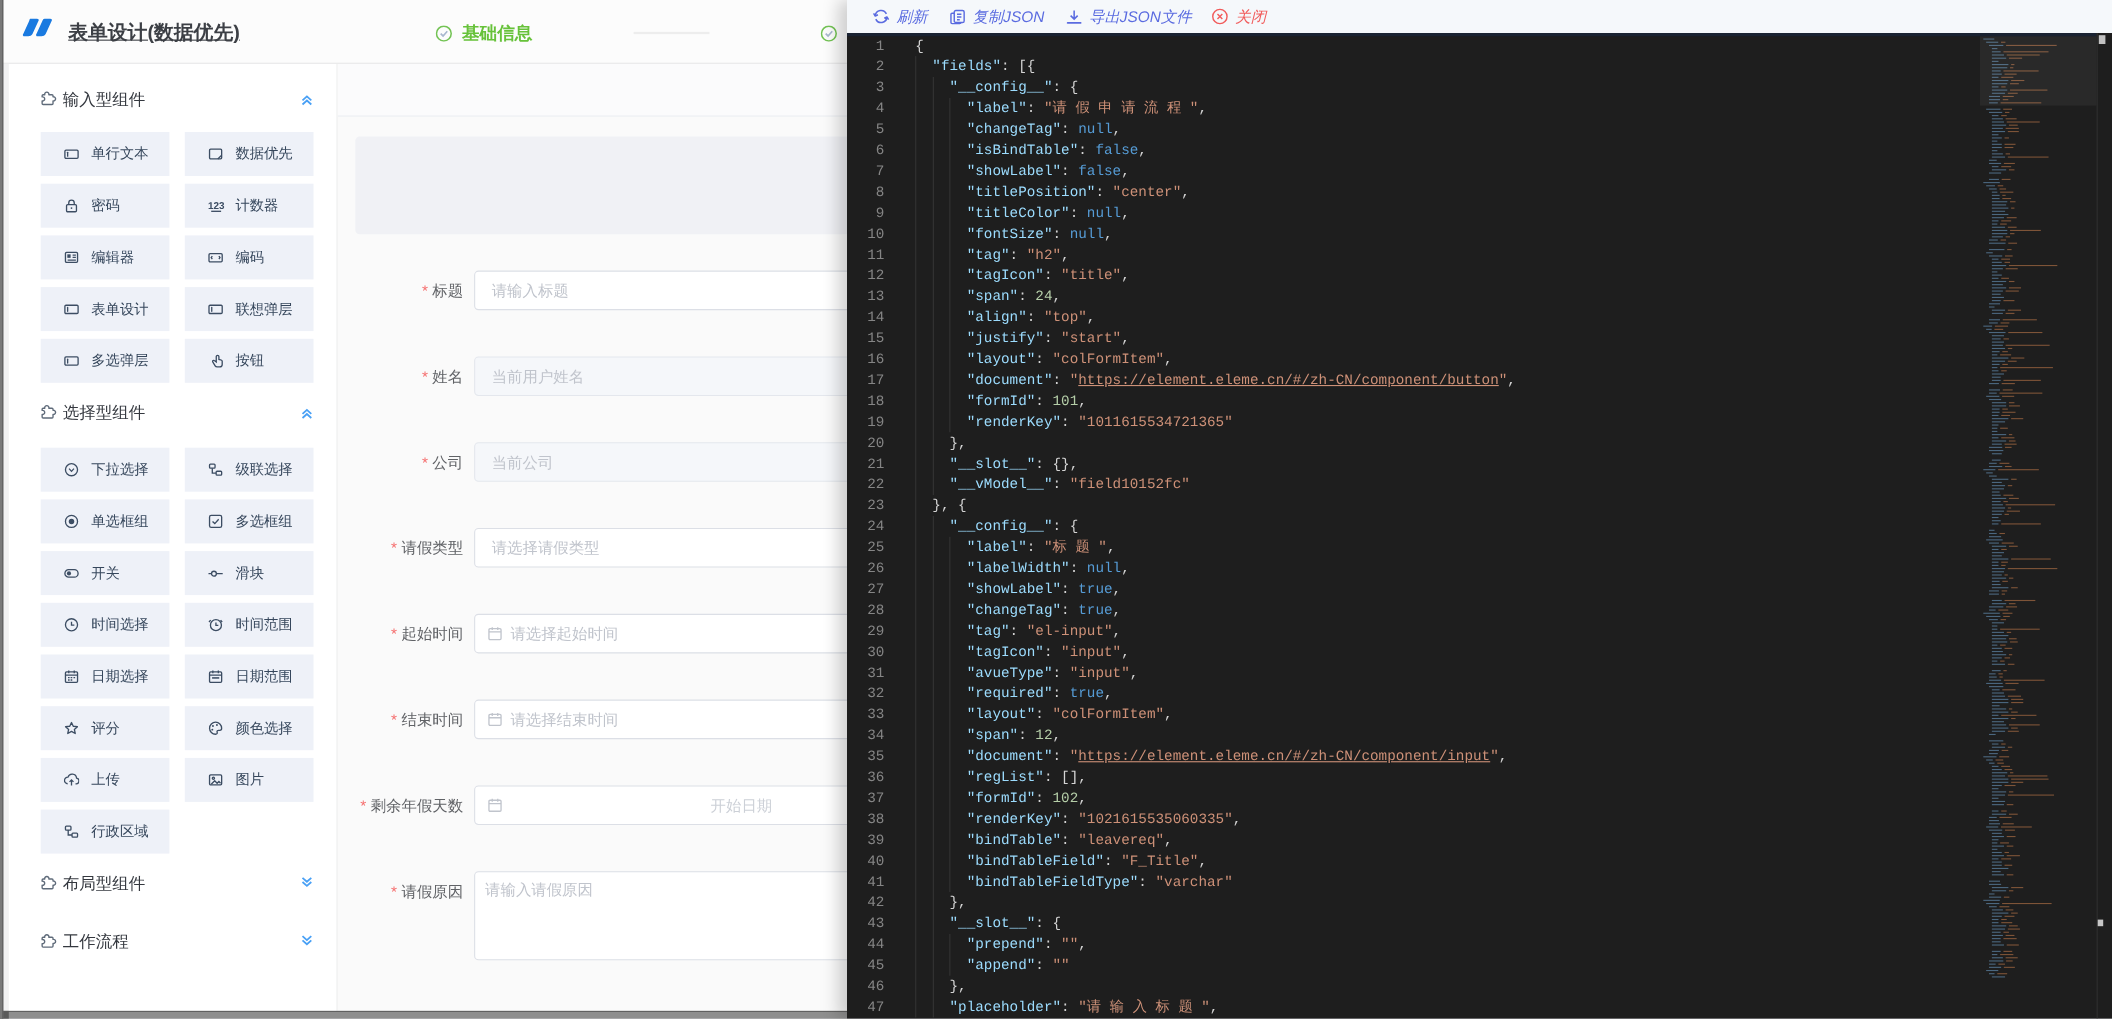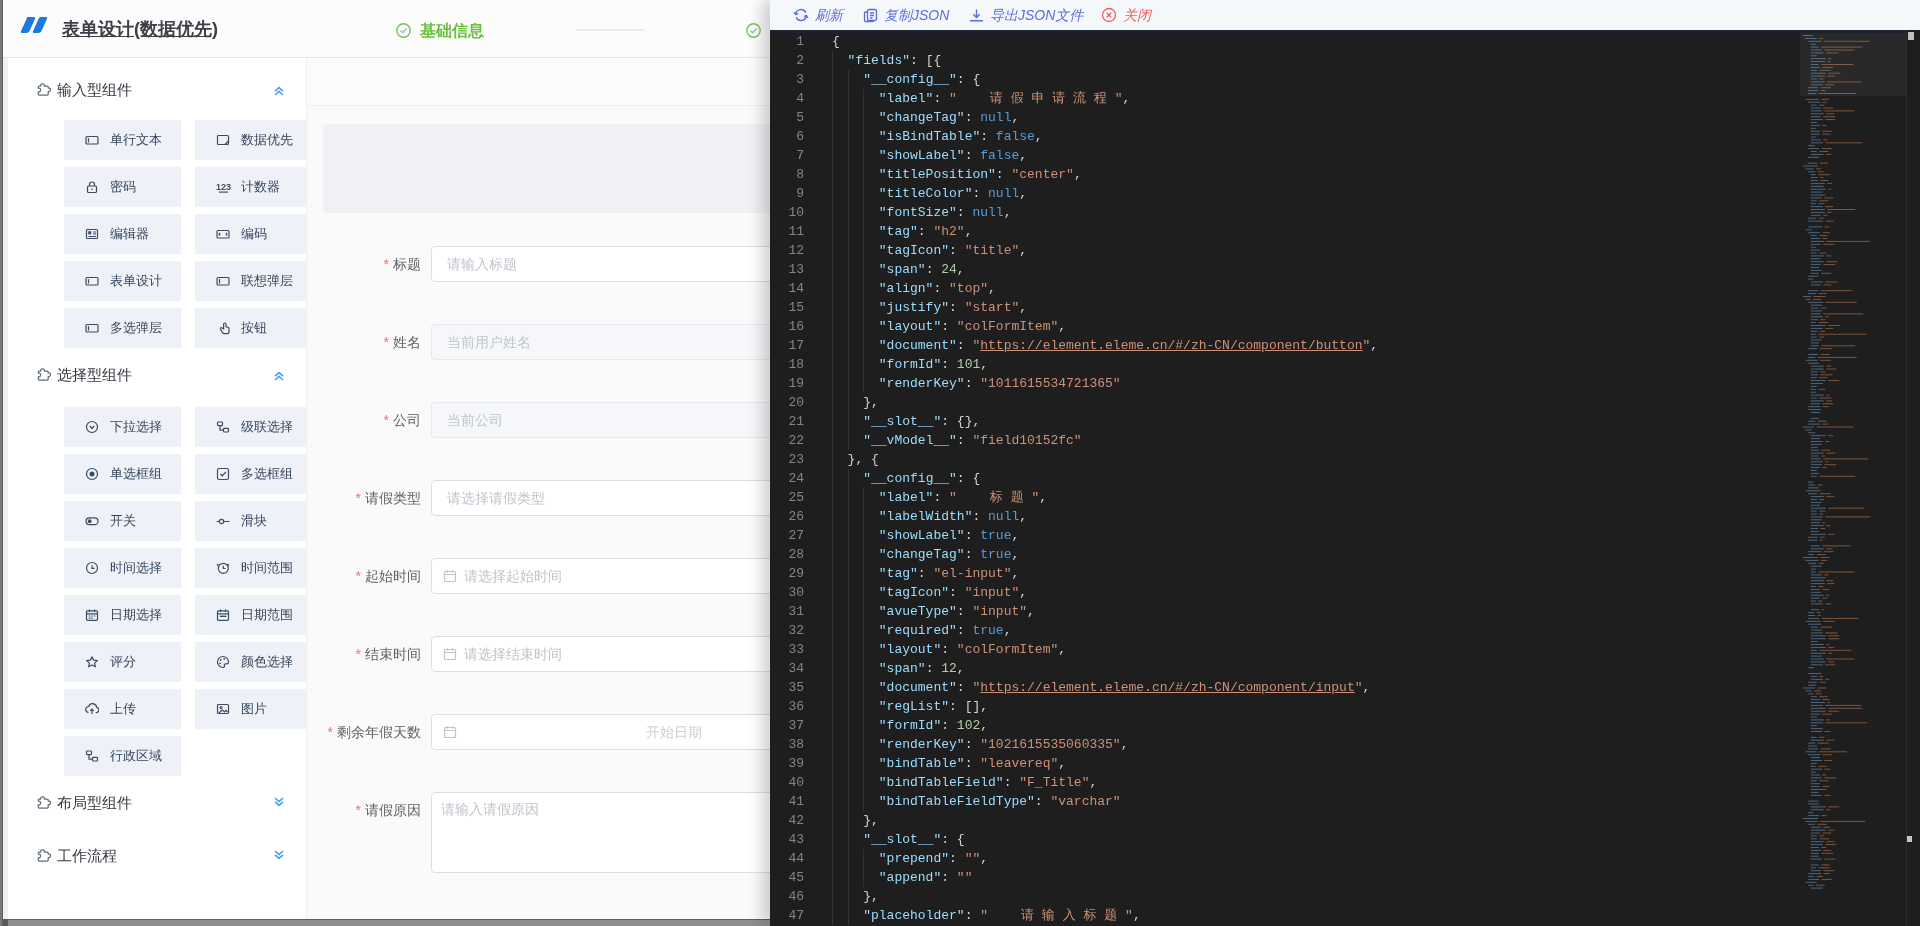--- a/index.html
+++ b/index.html
@@ -46,7 +46,7 @@
 #code .b { color:#569cd6; }
 #code .n { color:#b5cea8; }
 #code .u { color:#ce9178; text-decoration:underline; }
-#code .cjk { letter-spacing:7.8px;margin-left:33px; }
+#code .cjk { letter-spacing:7.8px; }
 .iguide { position:absolute; width:1px; background:#333333; }
 #minimap { position:absolute; left:1030px; top:3px; }
 #mmslider { position:absolute; left:1030px; top:3px; width:106px; height:63px; background:rgba(255,255,255,0.05); }

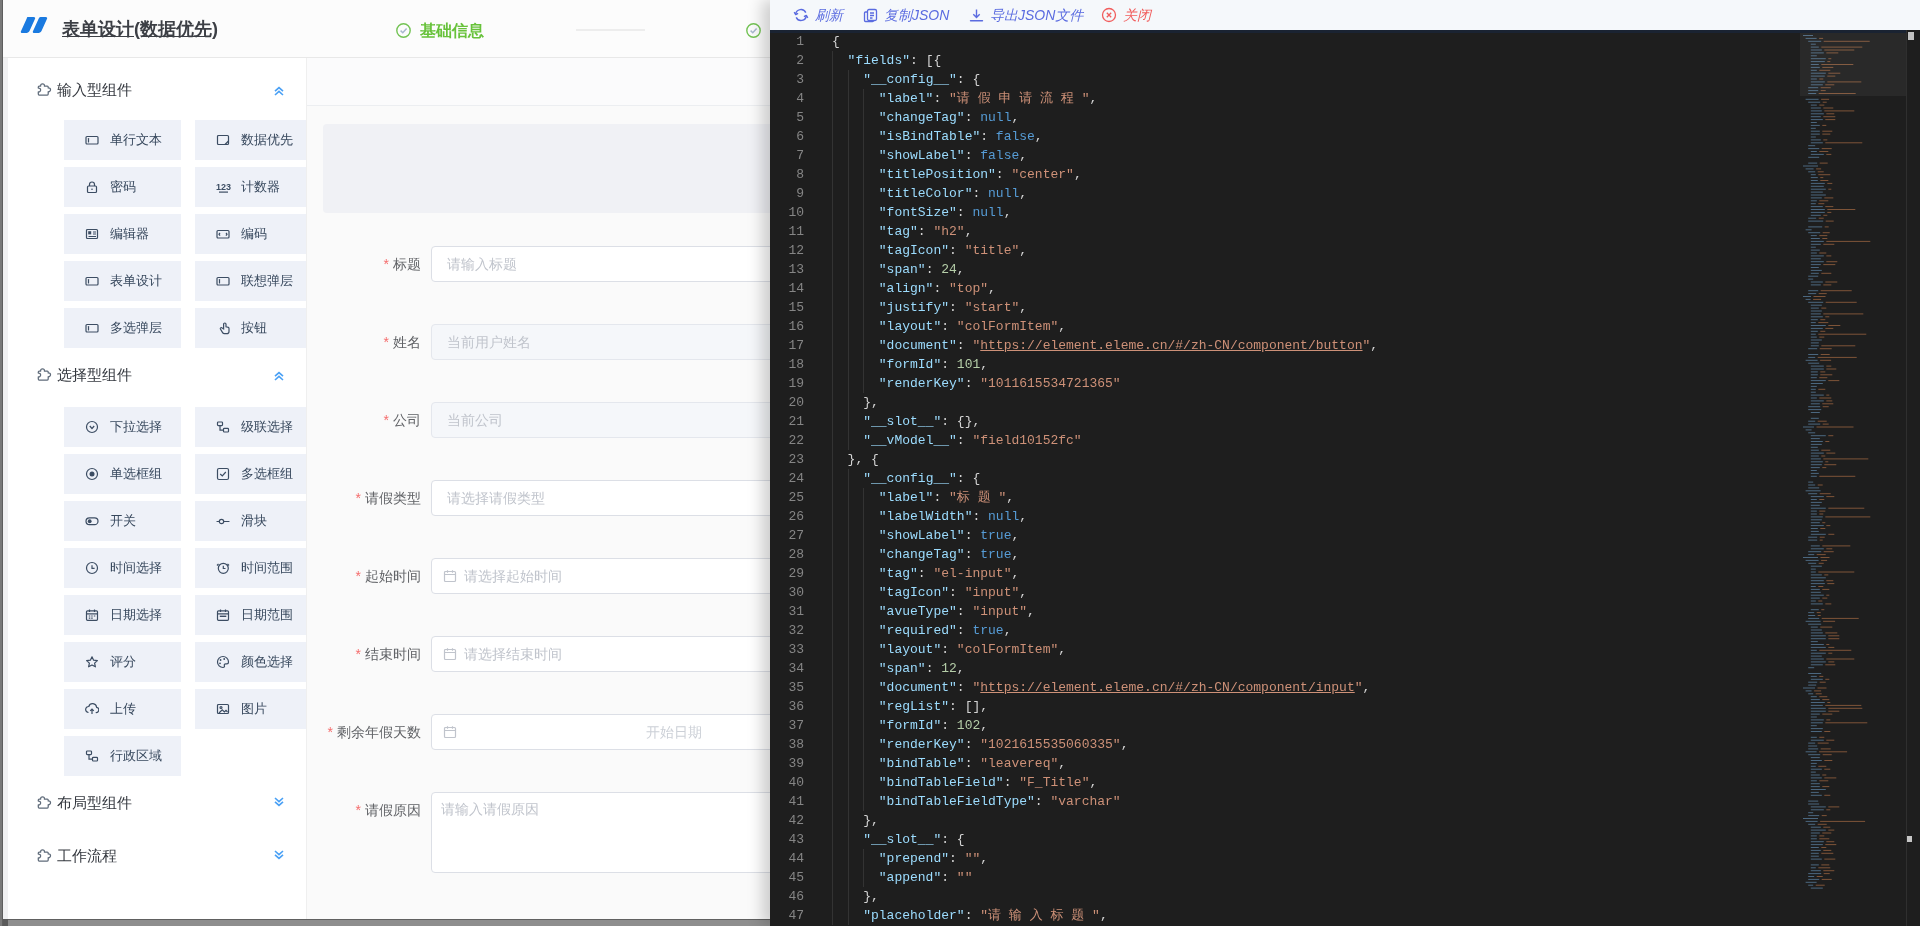--- a/index.html
+++ b/index.html
@@ -17,7 +17,7 @@
 .ghead .gtxt { position:absolute; left:49px; top:1px; font-size:15px; color:#34383f; }
 .ghead svg.puzzle { position:absolute; left:27px; top:1px; }
 .ghead svg.chev { position:absolute; left:264px; top:3px; }
-.item { position:absolute; width:117px; height:40px; background:#eef1f8; border-radius:0;margin-left:27px; }
+.item { position:absolute; width:117px; height:40px; background:#eef1f8; border-radius:0; }
 .item .itxt { position:absolute; left:46px; top:0; line-height:40px; font-size:13px; color:#36475c; }
 .item svg { position:absolute; left:21px; top:13px; }
 #canvas { position:absolute; left:306px; top:58px; width:1614px; height:861px; background:#fafafa; border-left:1px solid #efefef; }

